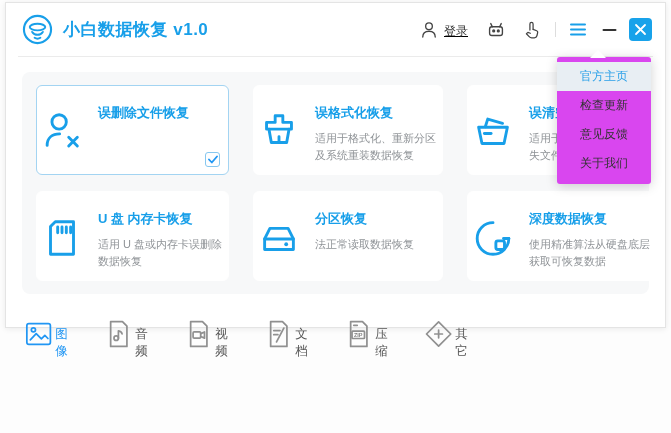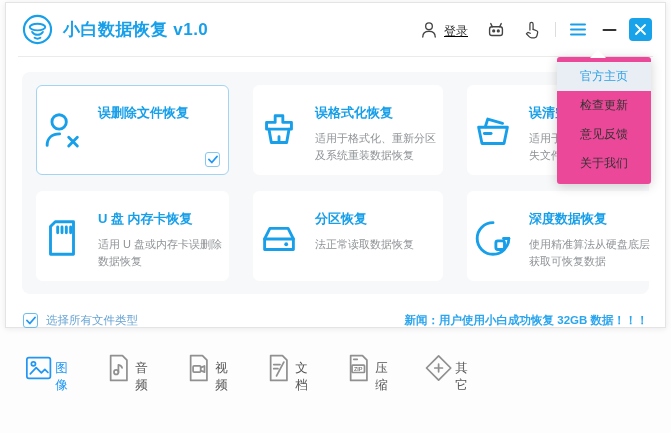--- a/index.html
+++ b/index.html
@@ -53,7 +53,7 @@
   .scan-btn { position:absolute; right:19px; bottom:19px; width:127px; height:33px; background:#14a3ef; border:none; border-radius:4px; color:#fff; font-size:15px; letter-spacing:3px; cursor:pointer; font-family:inherit; }
 
   
-  .dropdown { position:absolute; left:551px; top:54px; width:94px; background:#ec4899; border-radius:3px; box-shadow:0 2px 12px rgba(0,0,0,.18); padding:5px 0 6px; z-index:10;font-family:Liberation Serif, serif; }
+  .dropdown { position:absolute; left:551px; top:54px; width:94px; background:#d946ef; border-radius:3px; box-shadow:0 2px 12px rgba(0,0,0,.18); padding:5px 0 6px; z-index:10;font-family:Liberation Serif, serif; }
   .dropdown::before { content:""; position:absolute; top:-7px; left:33px; border-left:8px solid transparent; border-right:8px solid transparent; border-bottom:8px solid #fff; }
   .menu-item { height:29px; line-height:29px; text-align:center; font-size:12px; color:#333; cursor:pointer; }
   .menu-item.active { background:#e8eef3; color:#2aa0e8; }

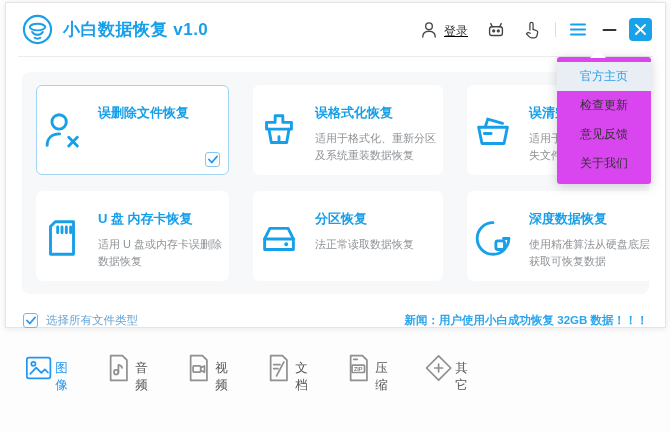--- a/index.html
+++ b/index.html
@@ -220,17 +220,6 @@
 
   </div>
 
-  <div class="opts">
-    <span class="selall">
-      <span class="cb">
-        <svg width="10" height="9" viewBox="0 0 10 9" fill="none" stroke="#2196f3" stroke-width="1.8" stroke-linecap="round" stroke-linejoin="round">
-            <path d="M1 4.5l2.8 3L9 1.5"></path>
-          </svg>
-      </span>
-      <span class="selall-label">选择所有文件类型</span>
-    </span>
-    <span class="news">新闻：用户使用小白成功恢复 32GB 数据！！！</span>
-  </div>
 
   <div class="ftrow">
     <span class="ft active">

